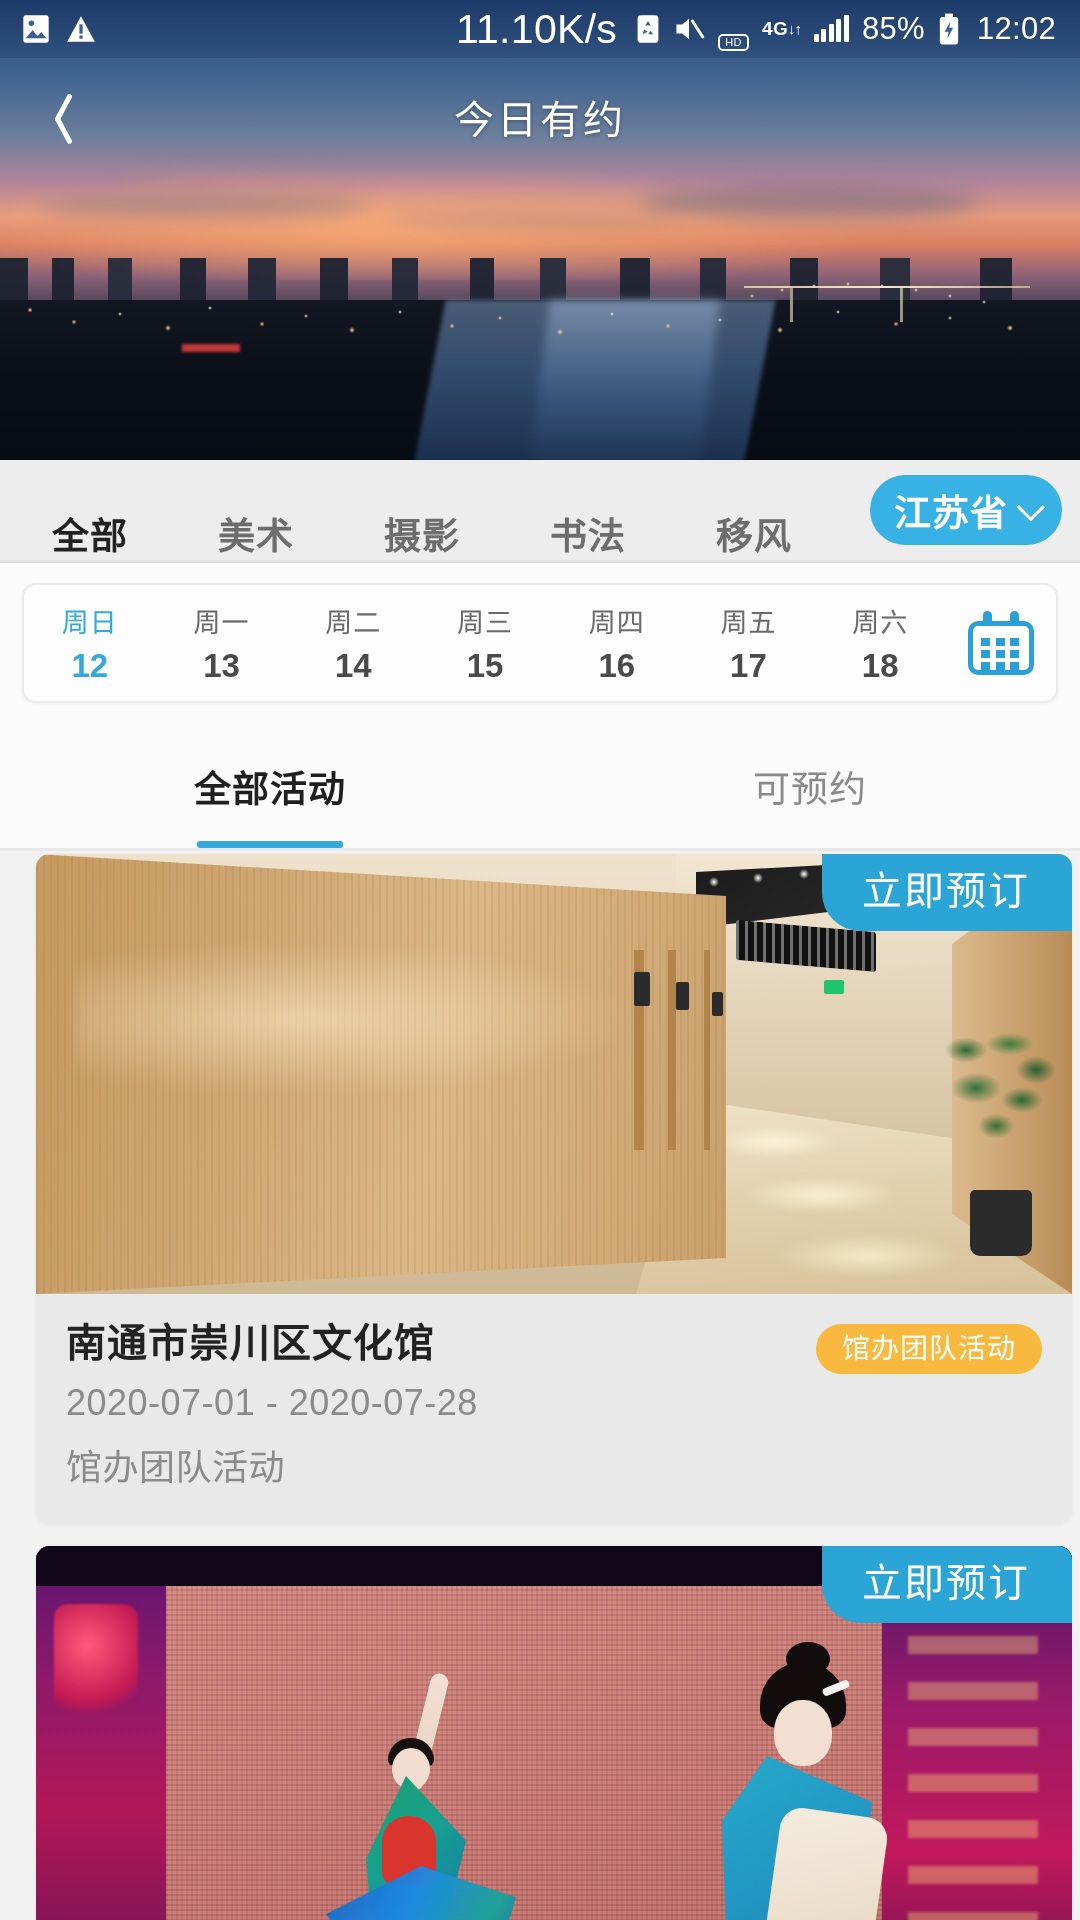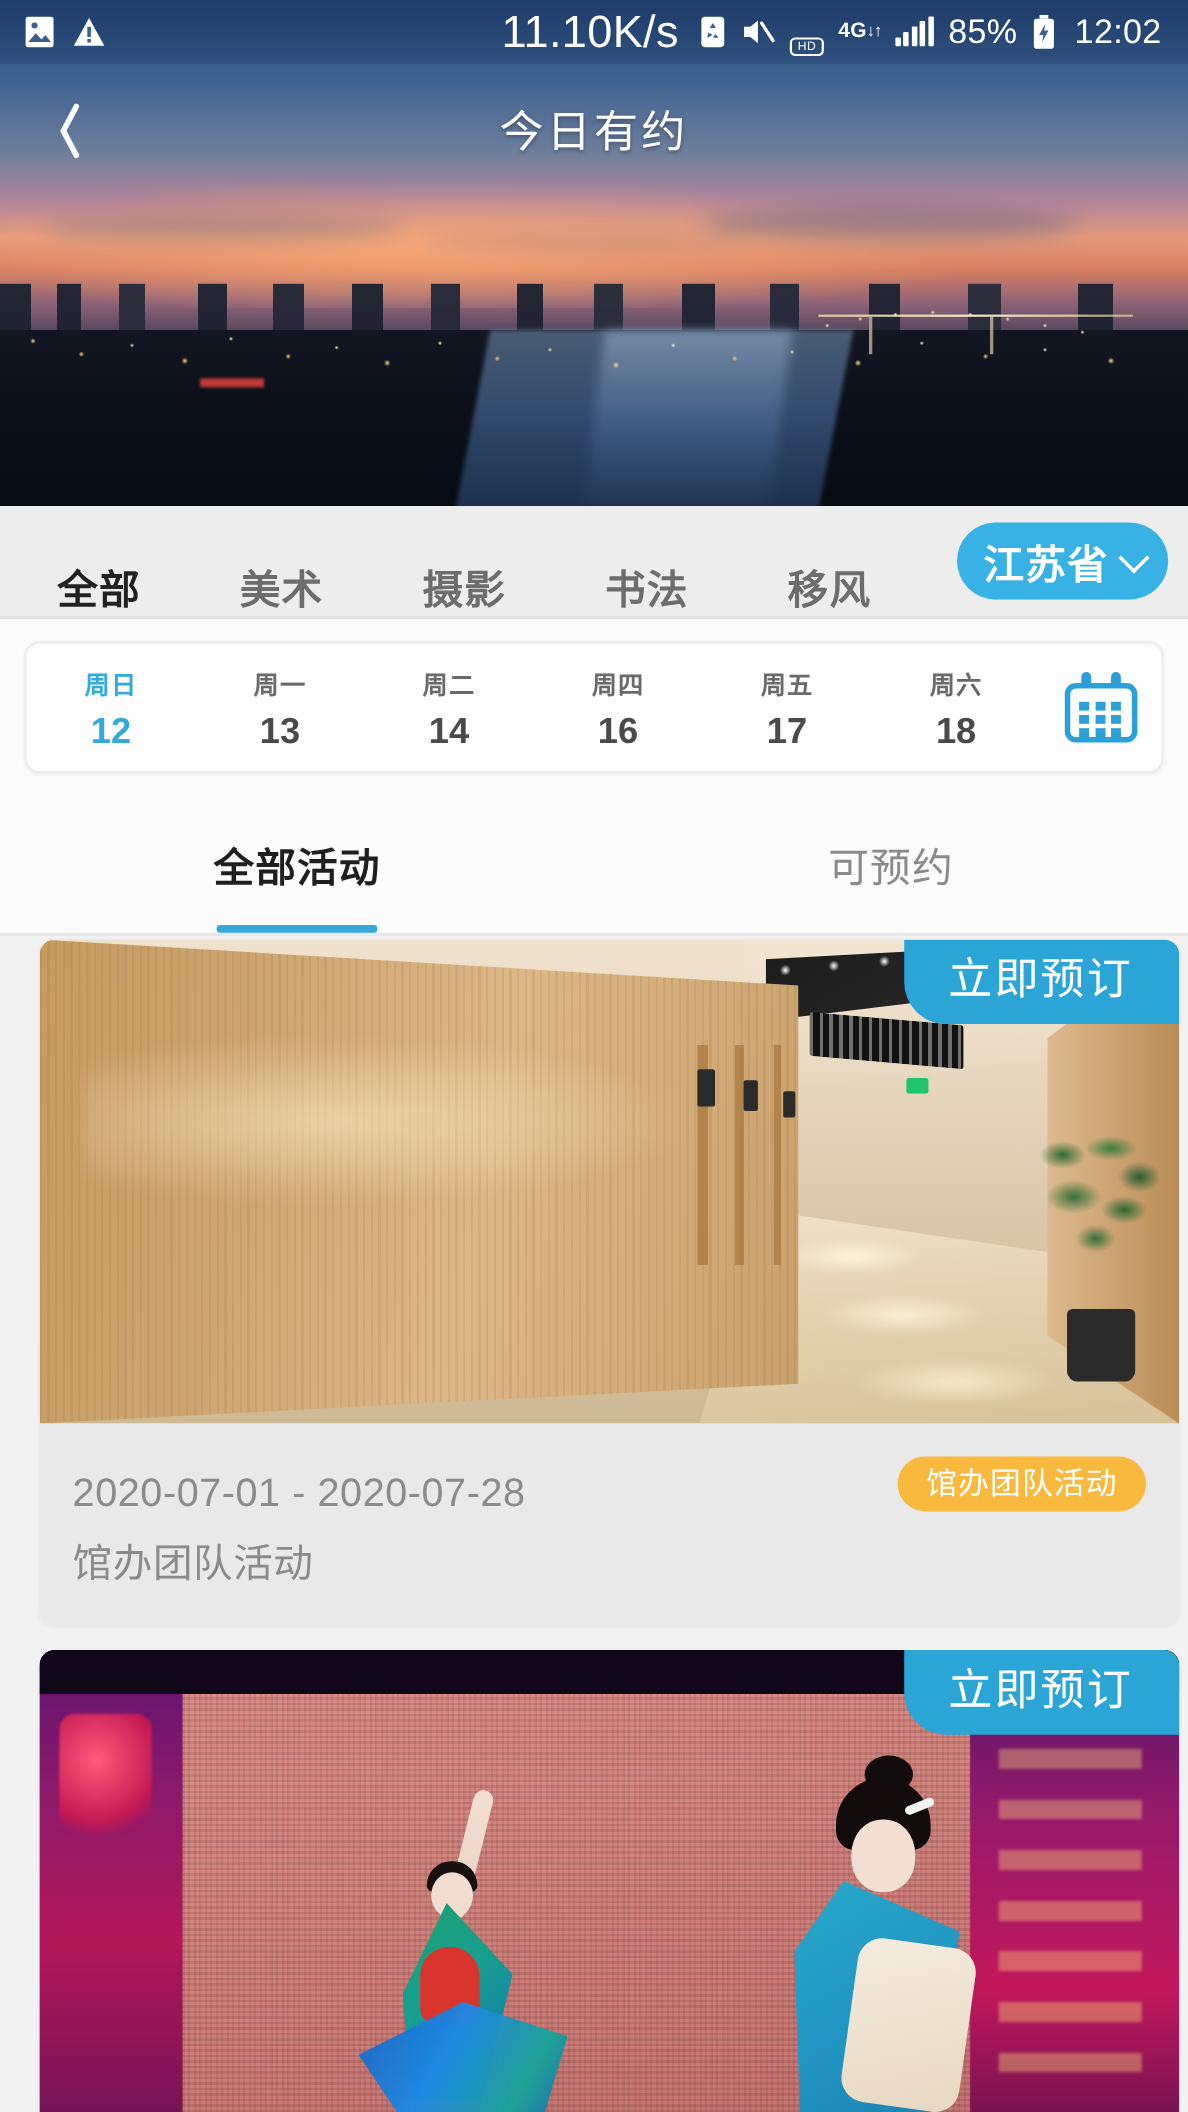--- a/index.html
+++ b/index.html
@@ -189,7 +189,7 @@
     flex:1; display:flex; flex-direction:column; align-items:center; justify-content:center;
     gap:7px; cursor:pointer;
   }
-  .day .dow{ font-size:23px; color:#6a6a6a; letter-spacing:1px;font-weight:bold; }
+  .day .dow{ font-size:27px; color:#6a6a6a; letter-spacing:1px; }
   .day .num{ font-size:33px; color:#4a4a4a; font-weight:700; }
   .day.sel .dow, .day.sel .num{ color:#34aadc; }
   .cal-btn{

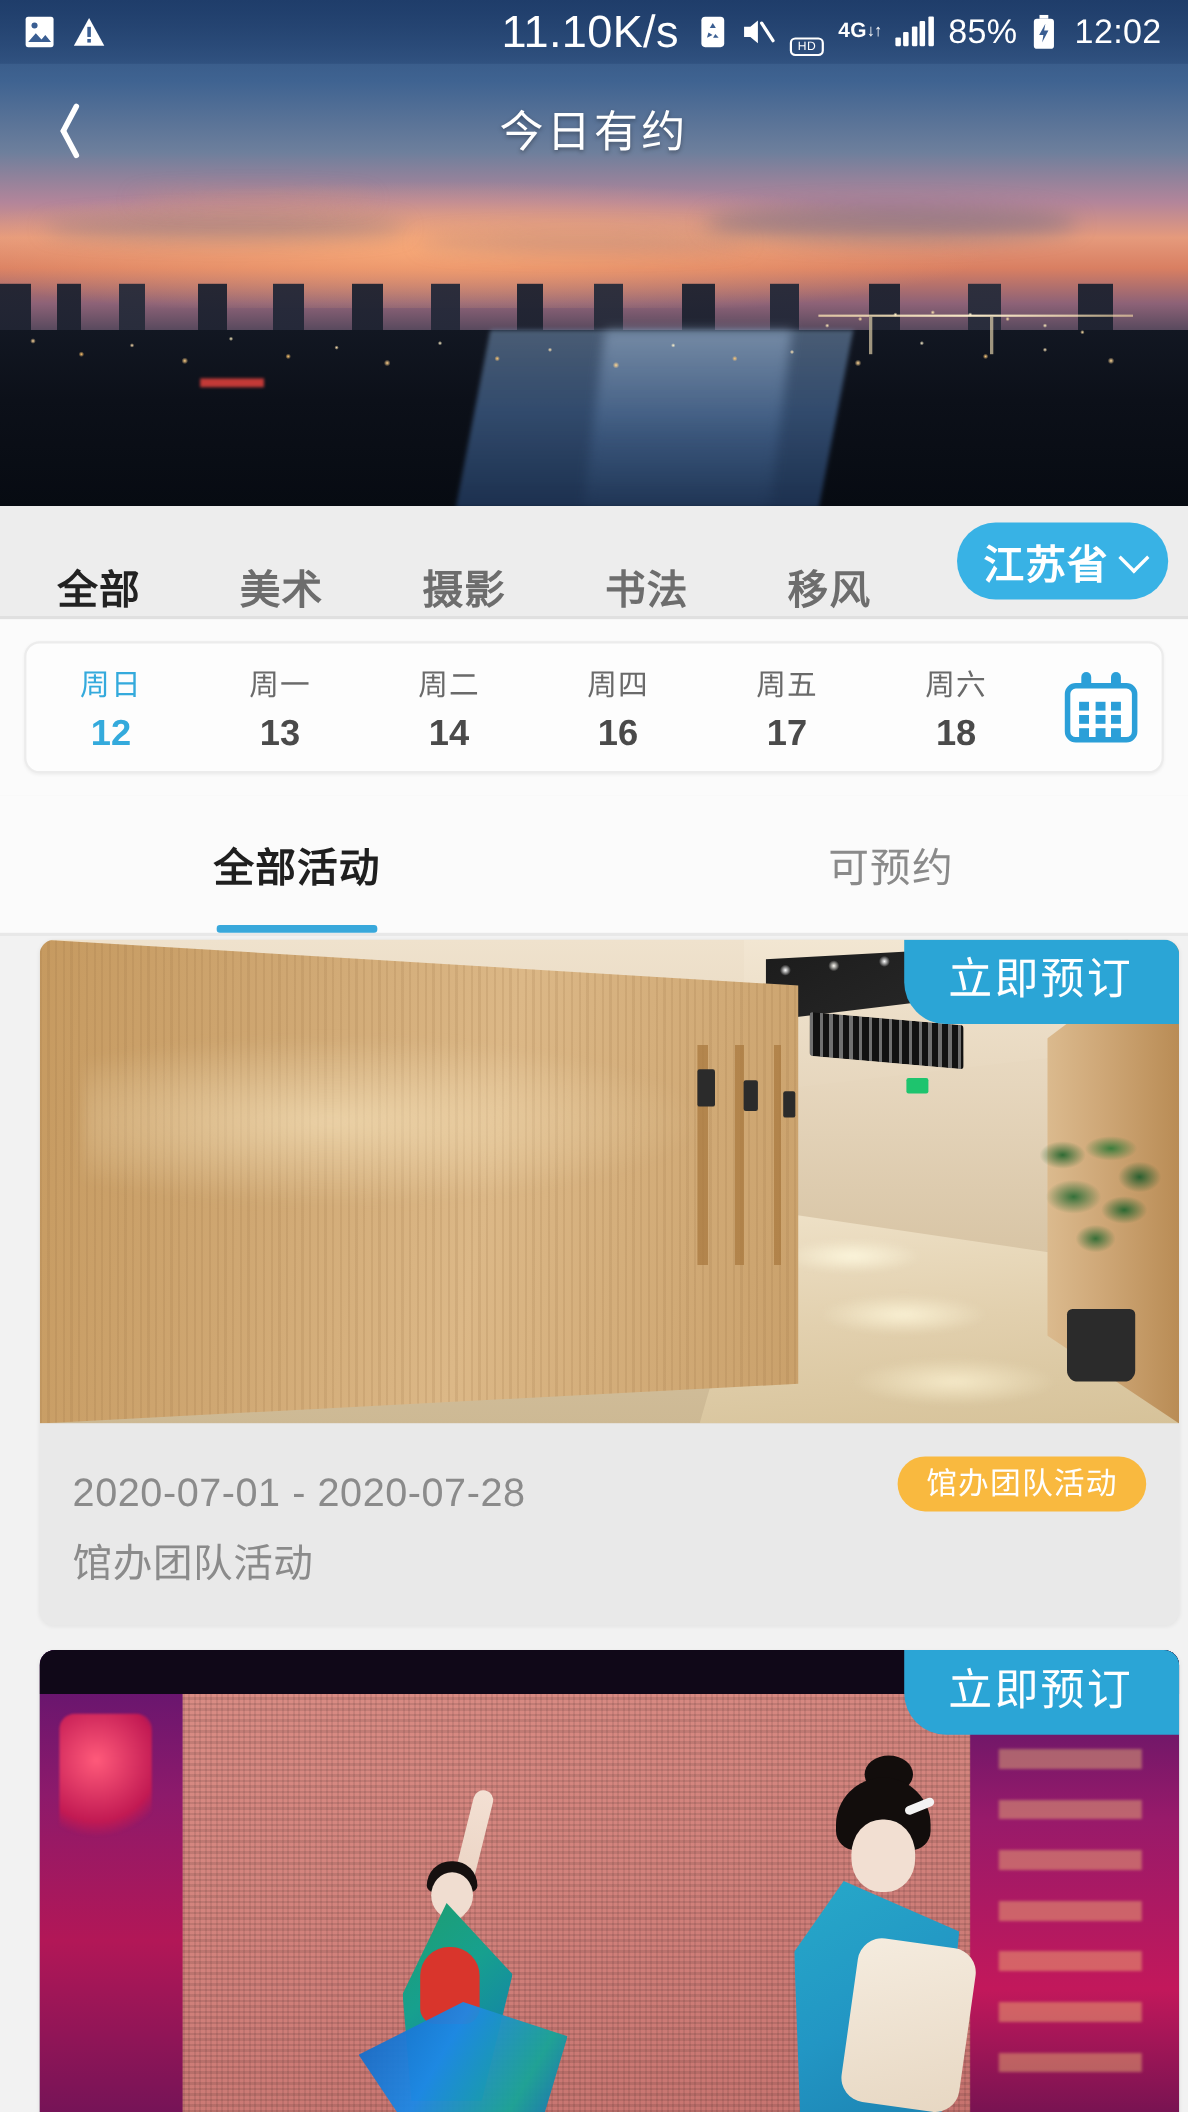--- a/index.html
+++ b/index.html
@@ -535,6 +535,10 @@
       <div class="day">
         <span class="dow">周二</span>
         <span class="num">14</span>
+      </div>
+      <div class="day">
+        <span class="dow">周三</span>
+        <span class="num">15</span>
       </div>
       <div class="day">
         <span class="dow">周四</span>

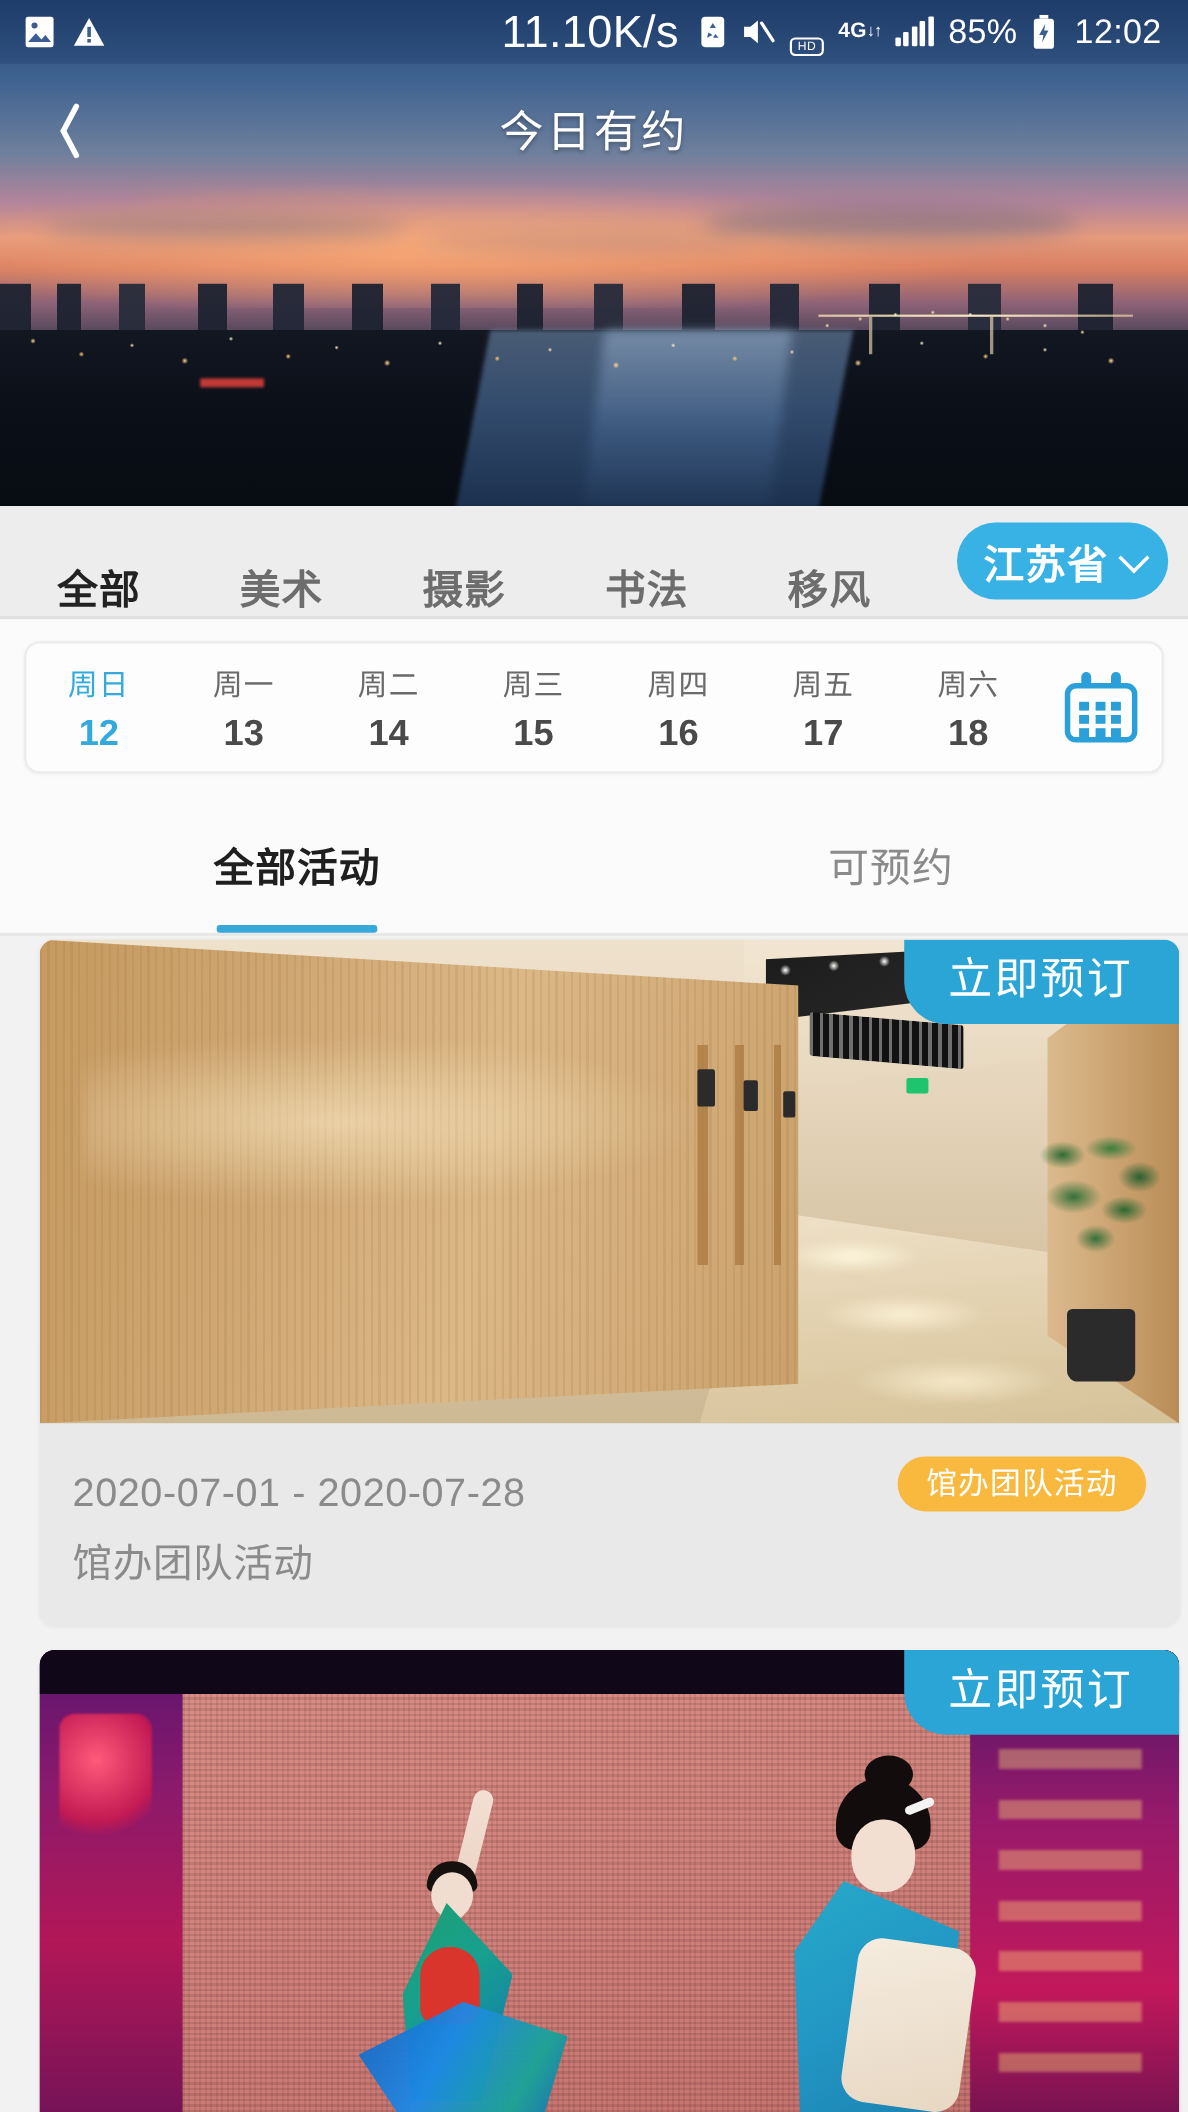--- a/index.html
+++ b/index.html
@@ -607,6 +607,7 @@
         <div class="badge-book">立即预订</div>
       </div>
       <div class="card-body">
+        <div class="card-title">南通市崇川区文化馆</div>
         <div class="card-date">2020-07-01 - 2020-07-28</div>
         <div class="card-cat">馆办团队活动</div>
         <div class="badge-tag">馆办团队活动</div>

